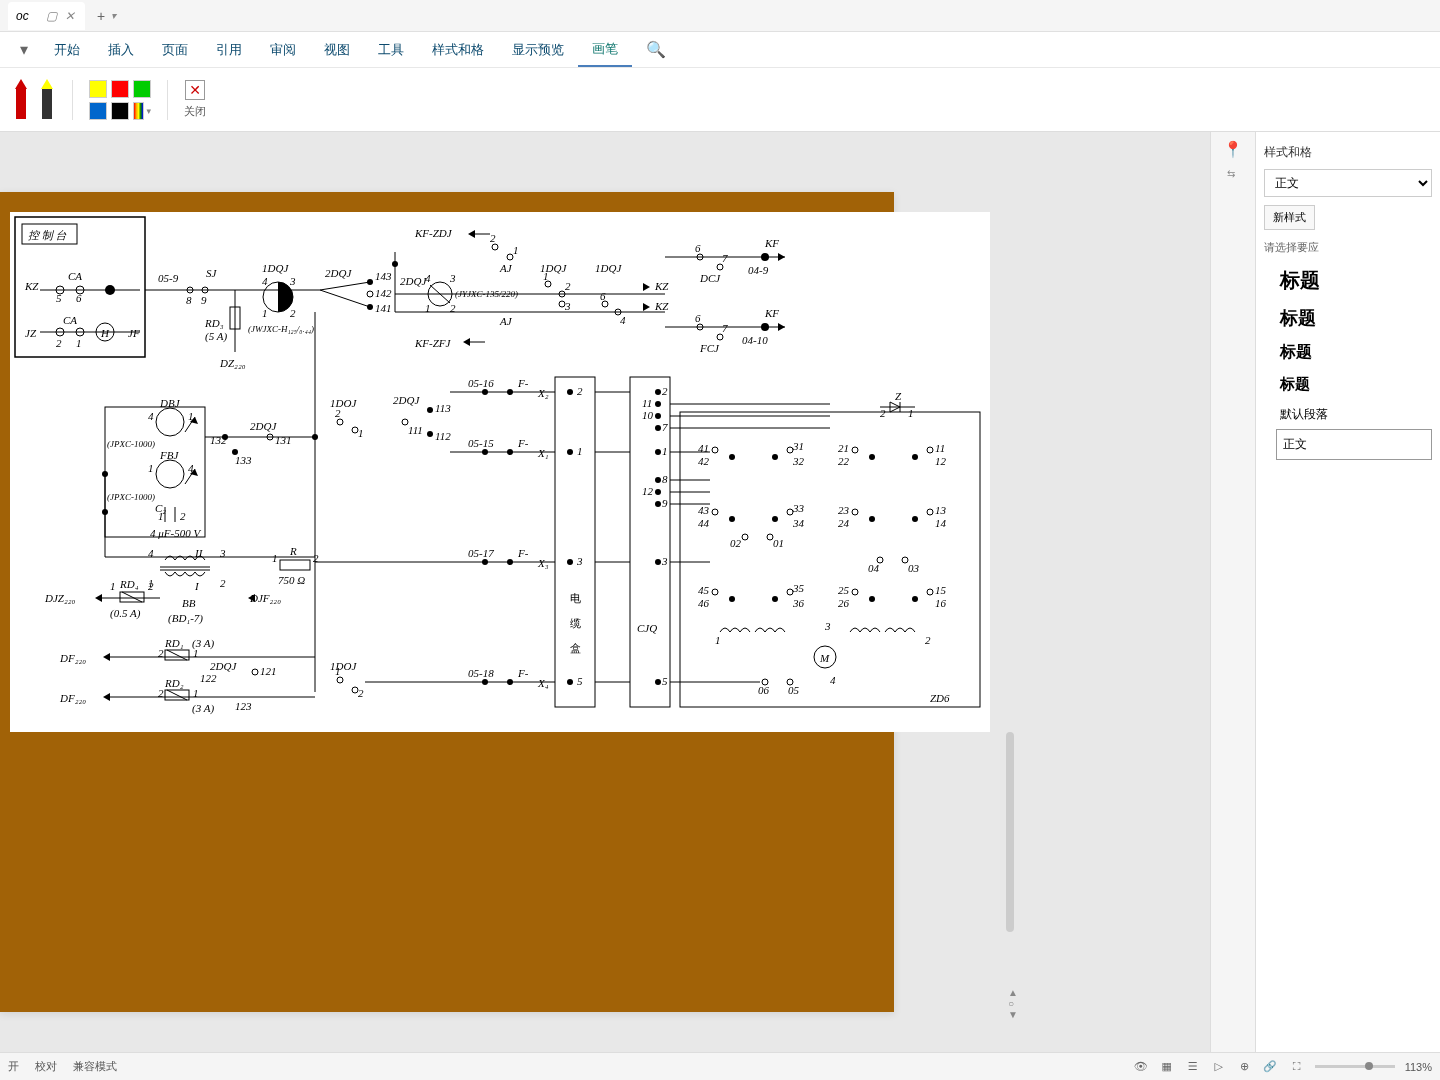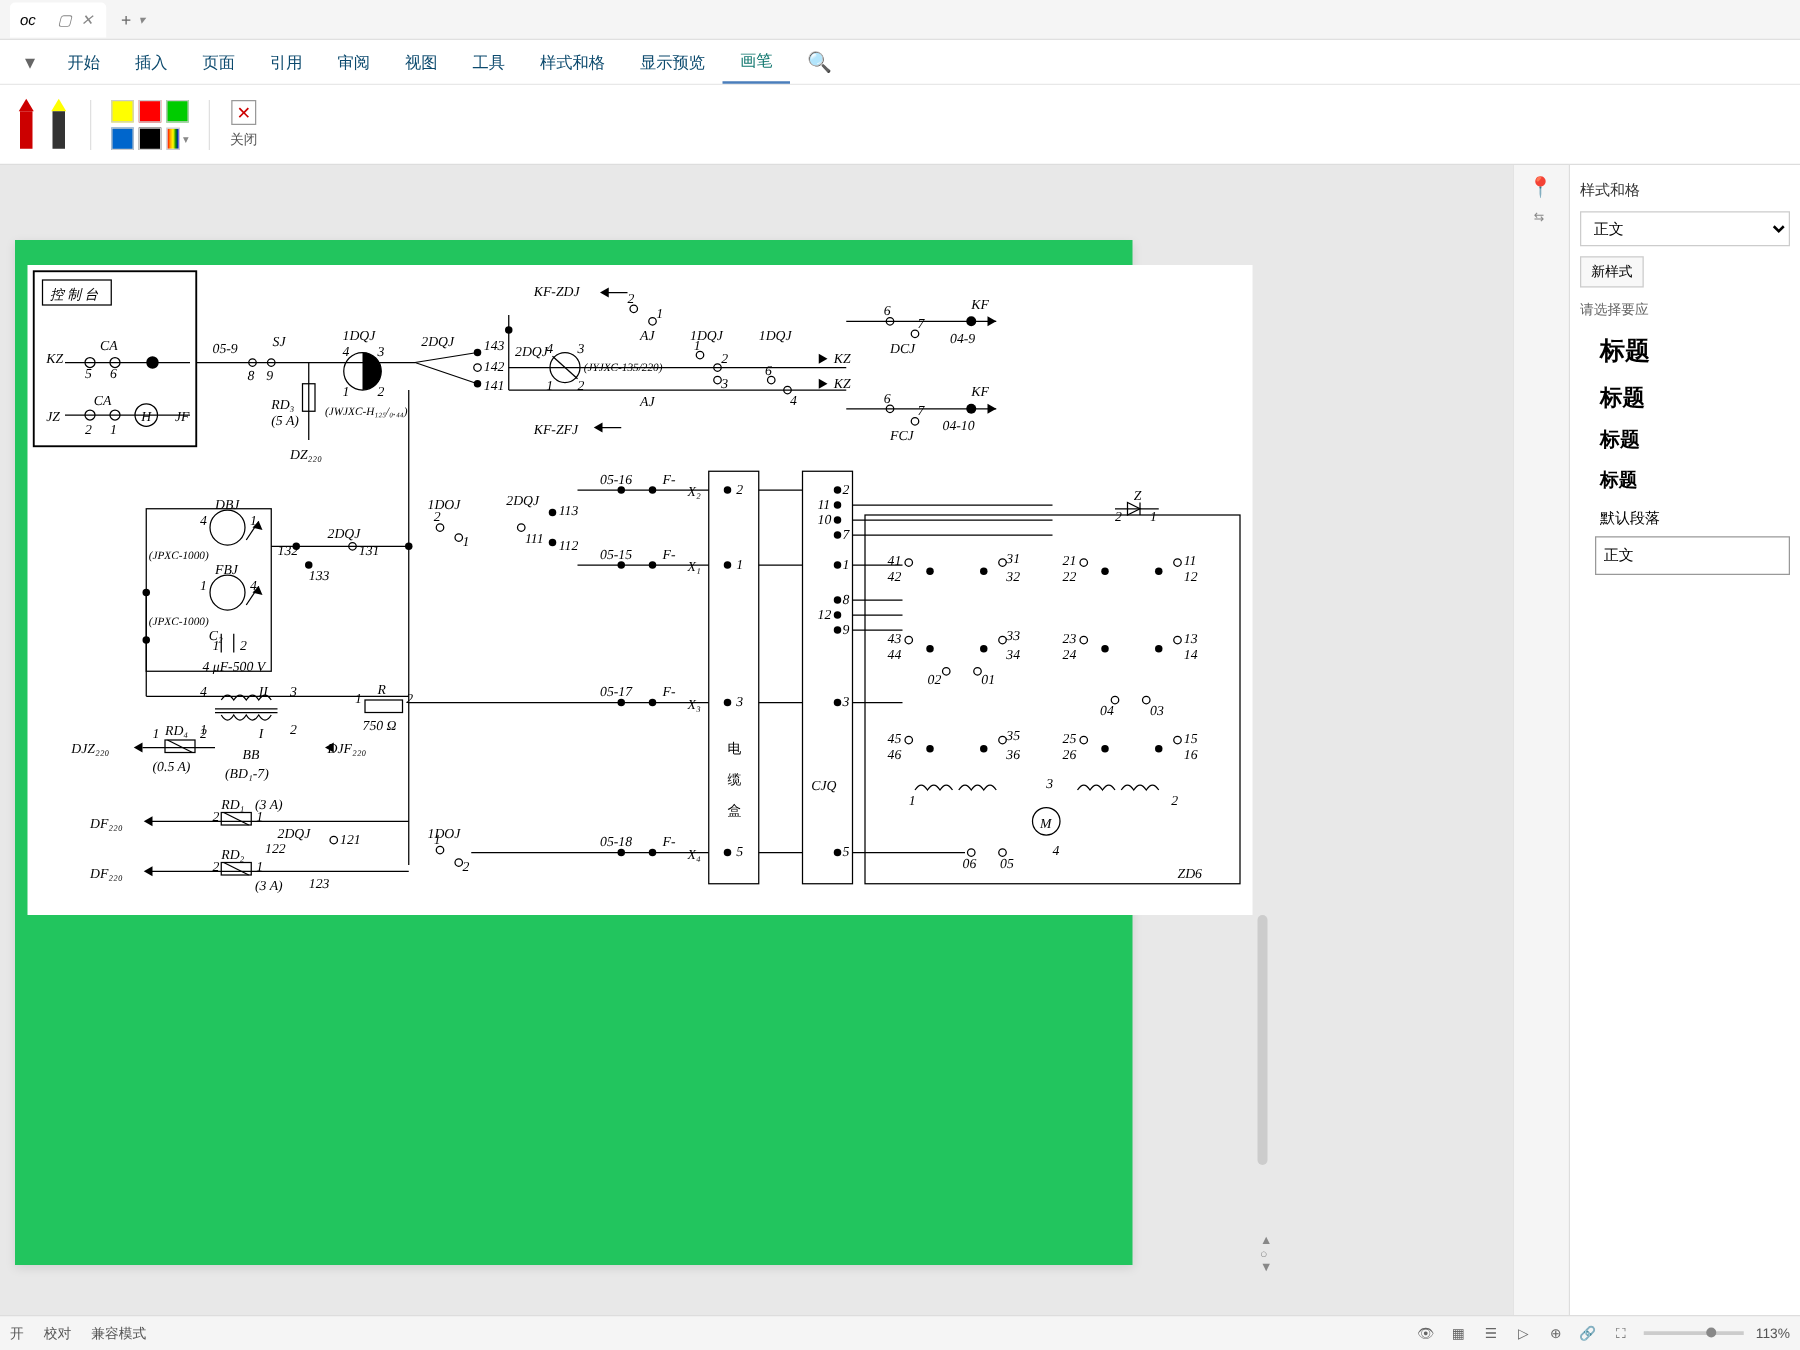--- a/index.html
+++ b/index.html
@@ -38,7 +38,7 @@
     
     .main { display: flex; height: calc(100% - 32px - 36px - 64px - 28px); }
     .doc-area { flex: 1; background: #e8e8e8; position: relative; overflow: hidden; }
-    .page { position: absolute; left: 12px; top: 60px; width: 894px; height: 820px; background: #22c55e; box-shadow: 0 2px 8px rgba(0,0,0,0.1); }
+    .page { position: absolute; left: 0; top: 60px; width: 894px; height: 820px; background: #a16207; box-shadow: 0 2px 8px rgba(0,0,0,0.1); }
     
     
     .schematic { position: absolute; left: 10px; top: 20px; width: 980px; height: 520px; background: #fff; }

